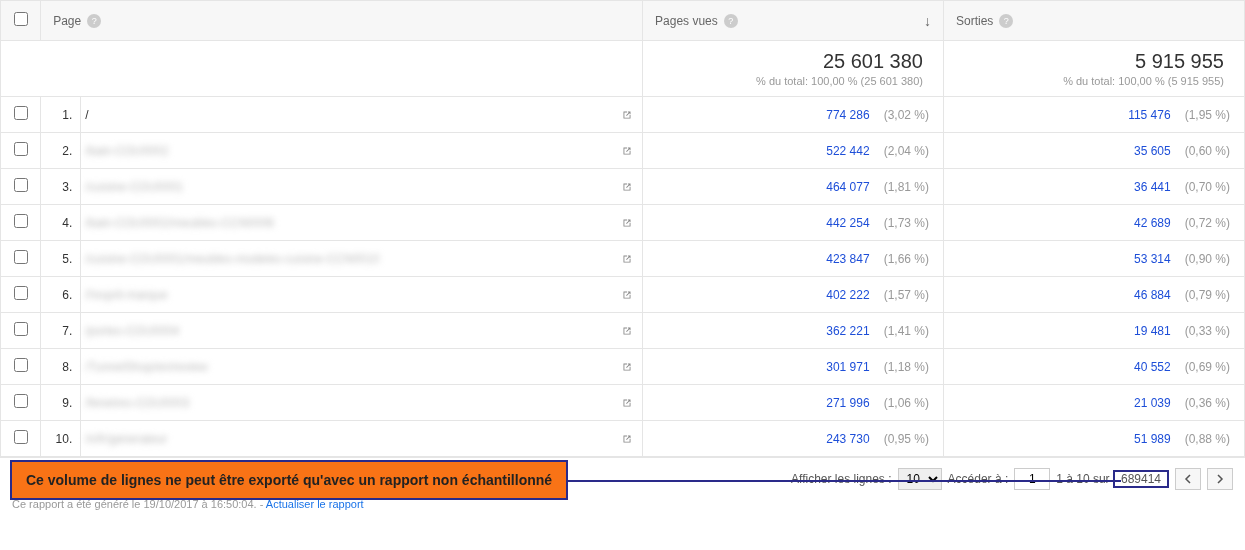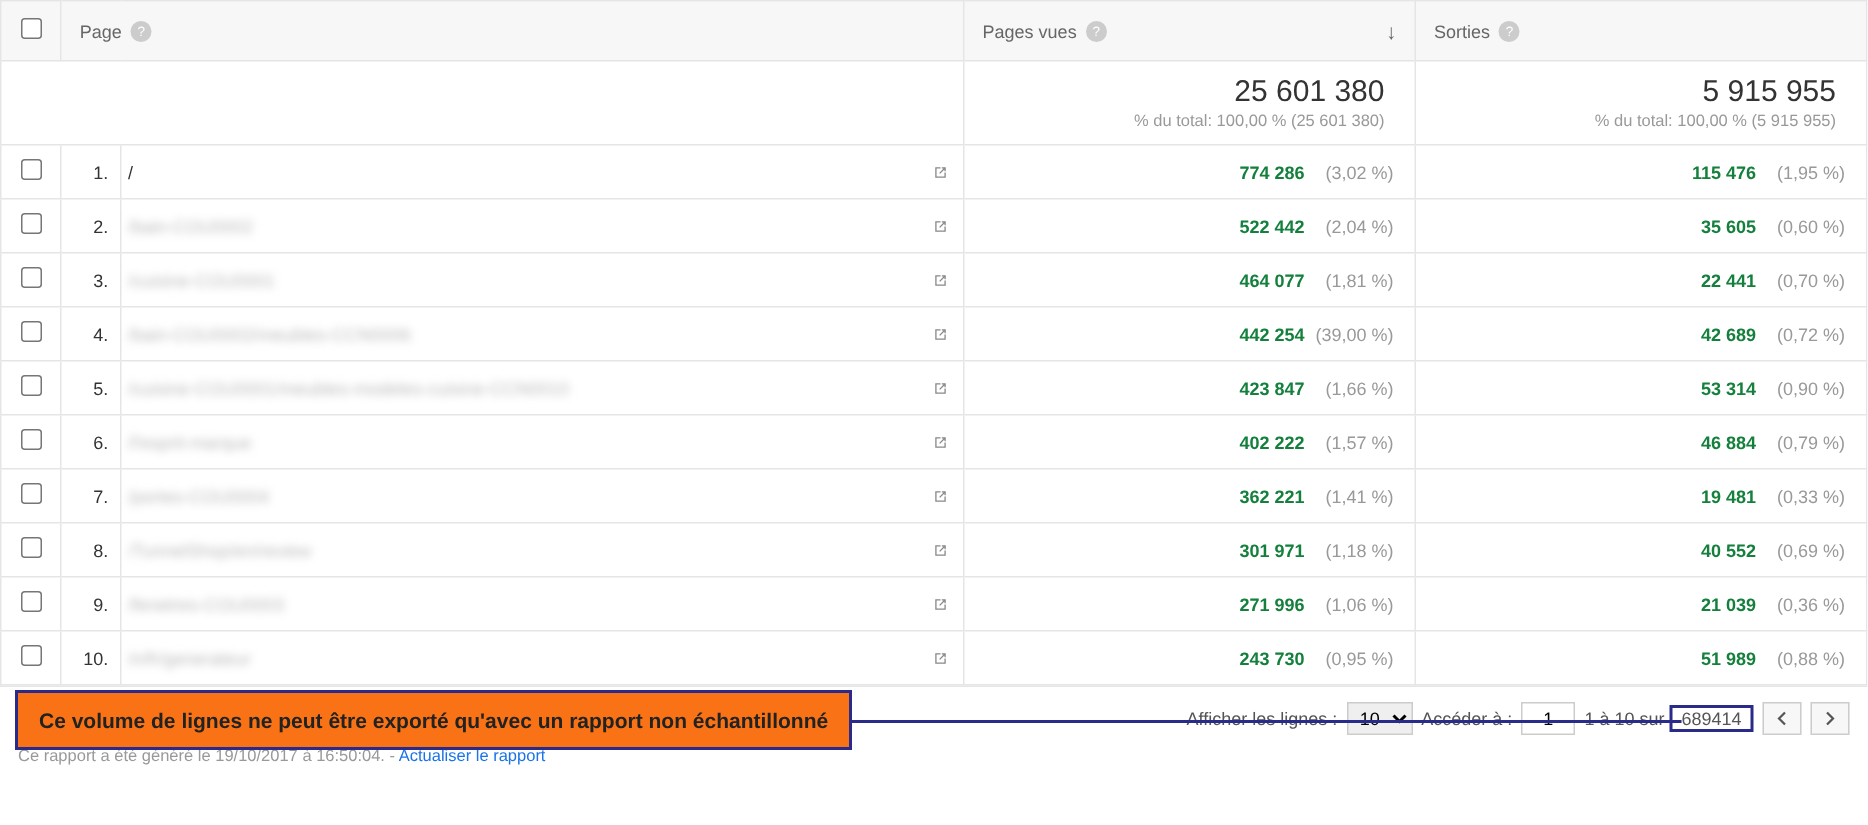--- a/index.html
+++ b/index.html
@@ -24,7 +24,7 @@
   .blur { filter: blur(3px); color: #bbb; }
   .ext-icon { width: 14px; height: 14px; color: #888; flex-shrink: 0; margin-left: 6px; }
   .metric-cell { text-align: right; padding: 0 14px; }
-  .metric-val { font-weight: bold; color: #15803d; display: inline-block; }
+  .metric-val { font-weight: normal; color: #1d4ed8; display: inline-block; }
   .metric-pct { color: #999; display: inline-block; width: 56px; text-align: right; }
   .footer { border-top: 1px solid #e5e5e5; position: relative; padding: 10px 12px 6px; }
   .pager-line { display: flex; align-items: center; justify-content: flex-end; gap: 6px; color: #555; font-size: 12px; }

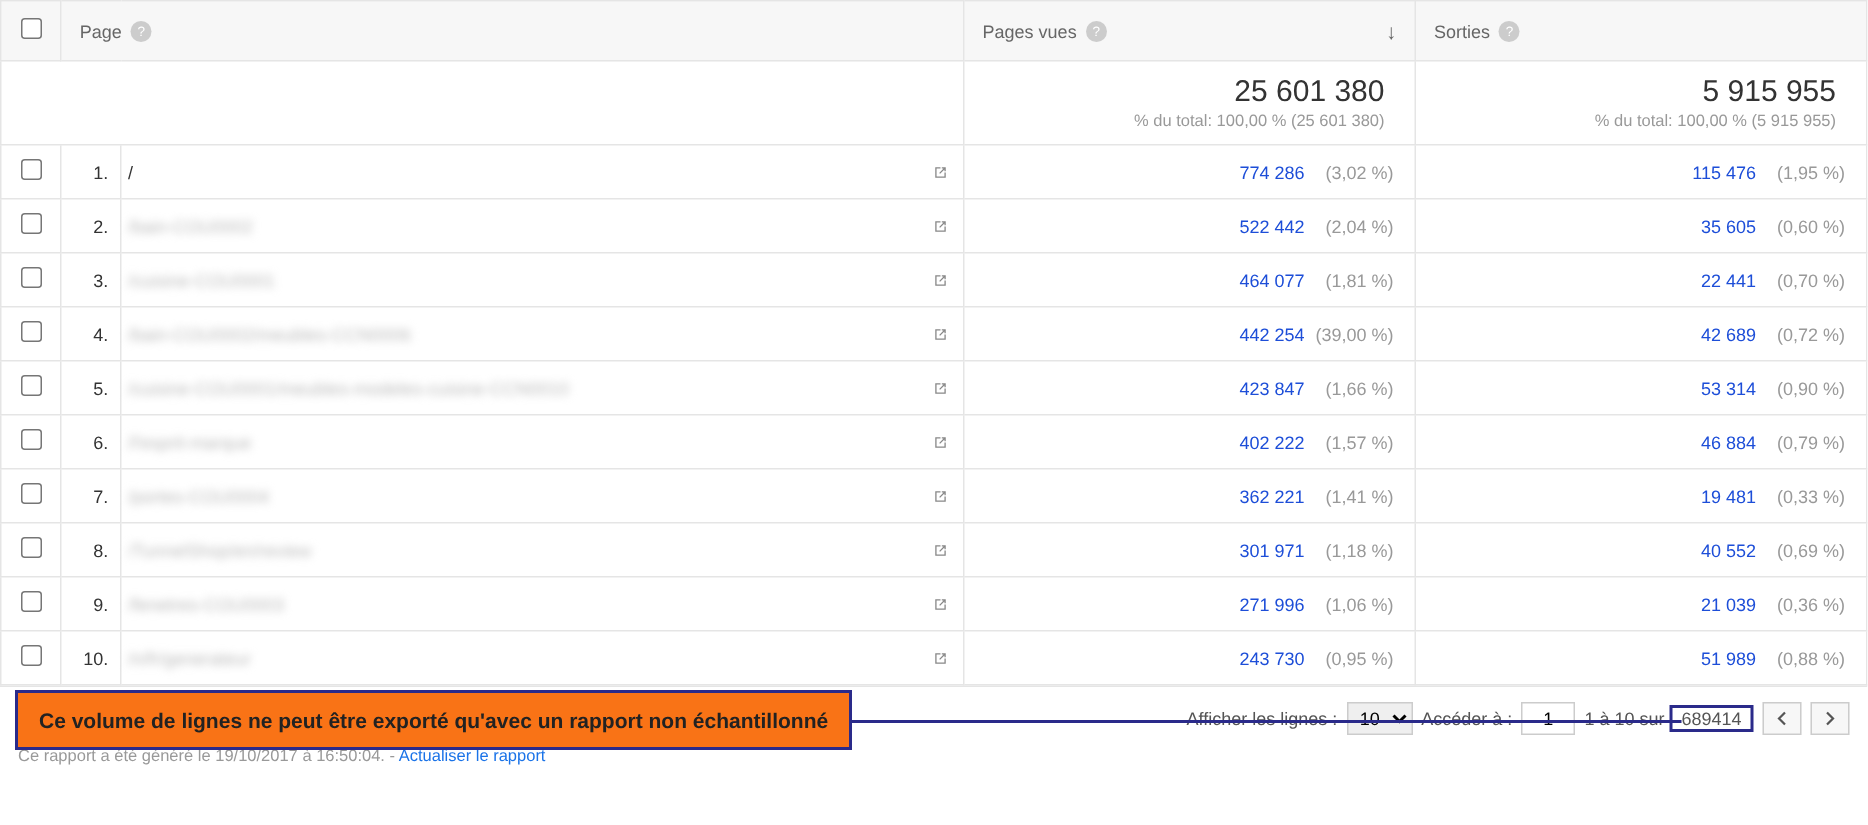--- a/index.html
+++ b/index.html
@@ -128,7 +128,7 @@
           </div>
         </td>
         <td class="metric-cell"><span class="metric-val">464 077</span> <span class="metric-pct">(1,81 %)</span></td>
-        <td class="metric-cell"><span class="metric-val">22 441</span> <span class="metric-pct">(0,70 %)</span></td>
+        <td class="metric-cell"><span class="metric-val">36 441</span> <span class="metric-pct">(0,70 %)</span></td>
       </tr>
       <tr class="data-row">
         <td class="col-check"><input type="checkbox" style=""></td>

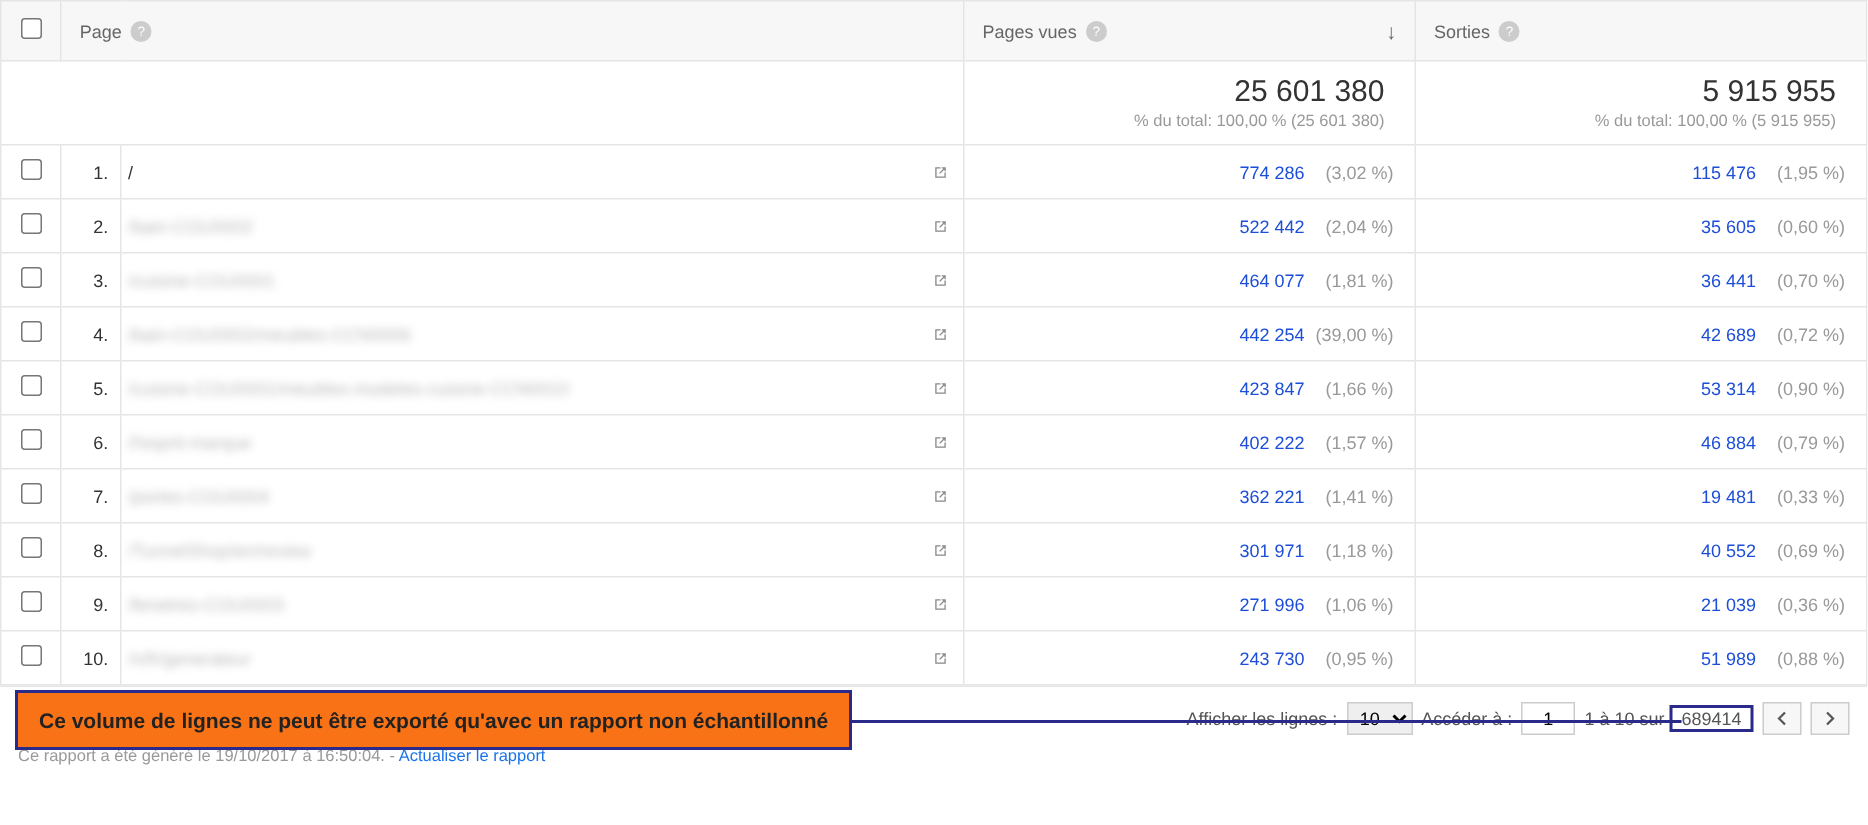--- a/index.html
+++ b/index.html
@@ -141,7 +141,7 @@
             </svg>
           </div>
         </td>
-        <td class="metric-cell"><span class="metric-val">442 254</span> <span class="metric-pct">(39,00 %)</span></td>
+        <td class="metric-cell"><span class="metric-val">442 254</span> <span class="metric-pct">(1,73 %)</span></td>
         <td class="metric-cell"><span class="metric-val">42 689</span> <span class="metric-pct">(0,72 %)</span></td>
       </tr>
       <tr class="data-row">

